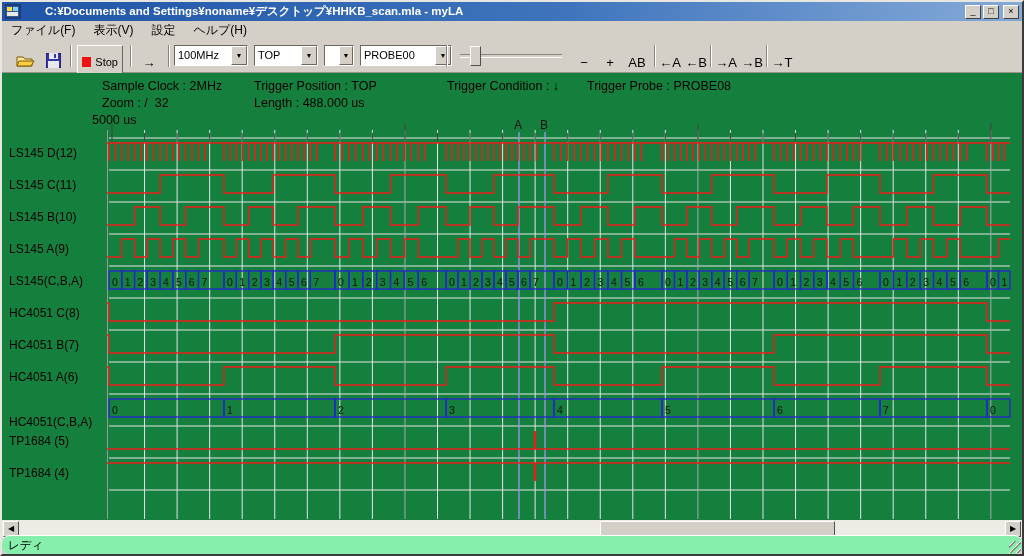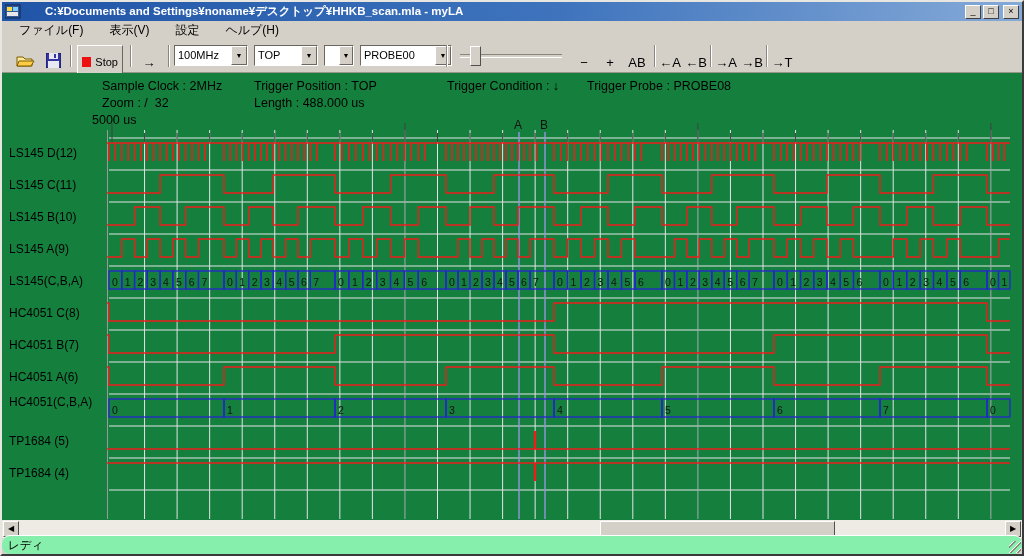--- a/index.html
+++ b/index.html
@@ -19,7 +19,7 @@
   
   .menubar{position:absolute;left:0;top:19px;right:0;height:20px;display:flex;align-items:center;
     font-size:12px;background:#d4d0c8;}
-  .menu-item{padding:2px 9px 3px 17px;}
+  .menu-item{padding:2px 9px 3px 9px;}
   
   .toolbar{position:absolute;left:0;top:39px;right:0;height:31px;background:#d4d0c8;
     border-bottom:1px solid #989488;}

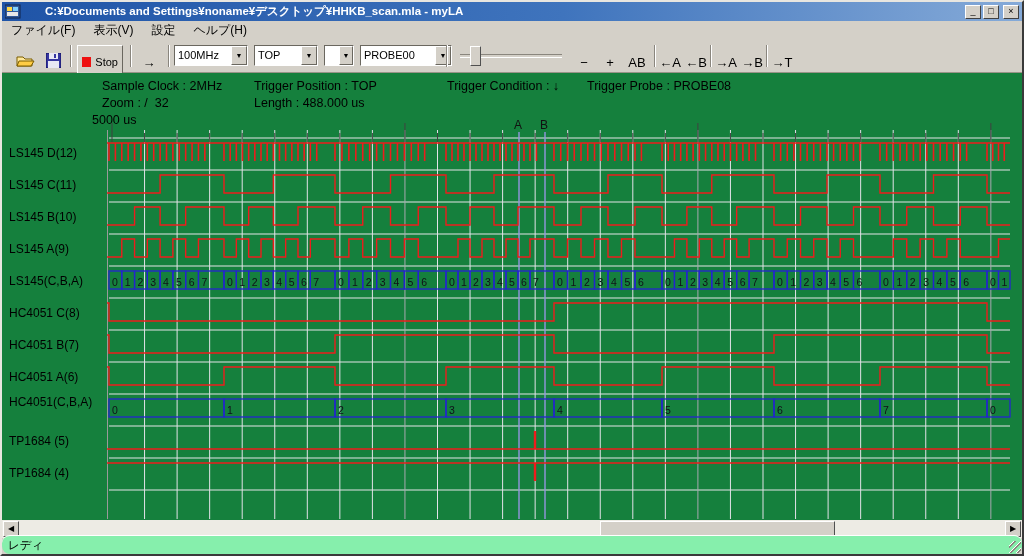--- a/index.html
+++ b/index.html
@@ -166,7 +166,7 @@
         <div class="chlabel" style="left: 7px; top: 233px;">HC4051 C(8)</div>
         <div class="chlabel" style="left: 7px; top: 265px;">HC4051 B(7)</div>
         <div class="chlabel" style="left: 7px; top: 297px;">HC4051 A(6)</div>
-        <div class="chlabel" style="left: 7px; top: 322px;">HC4051(C,B,A)</div>
+        <div class="chlabel" style="left: 7px; top: 342px;">HC4051(C,B,A)</div>
         <div class="chlabel" style="left: 7px; top: 361px;">TP1684 (5)</div>
         <div class="chlabel" style="left: 7px; top: 393px;">TP1684 (4)</div>
       </div>

